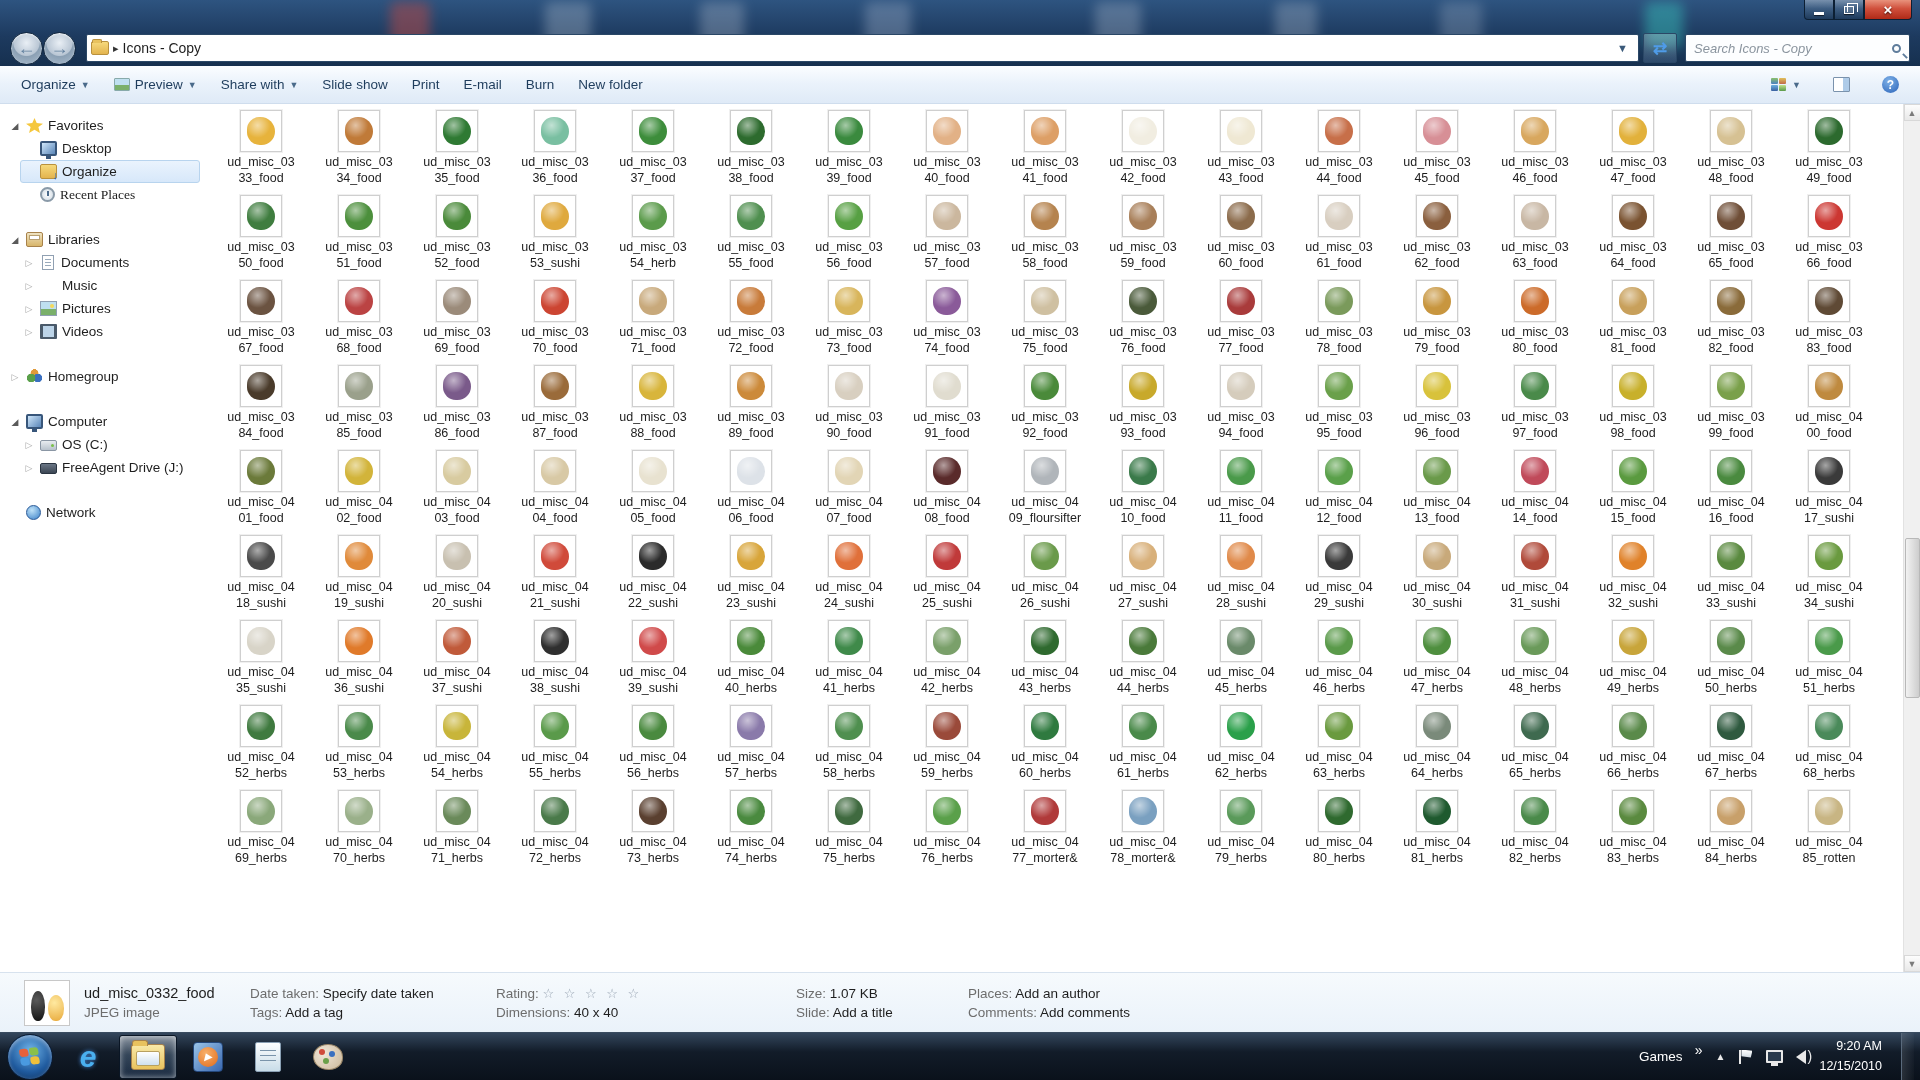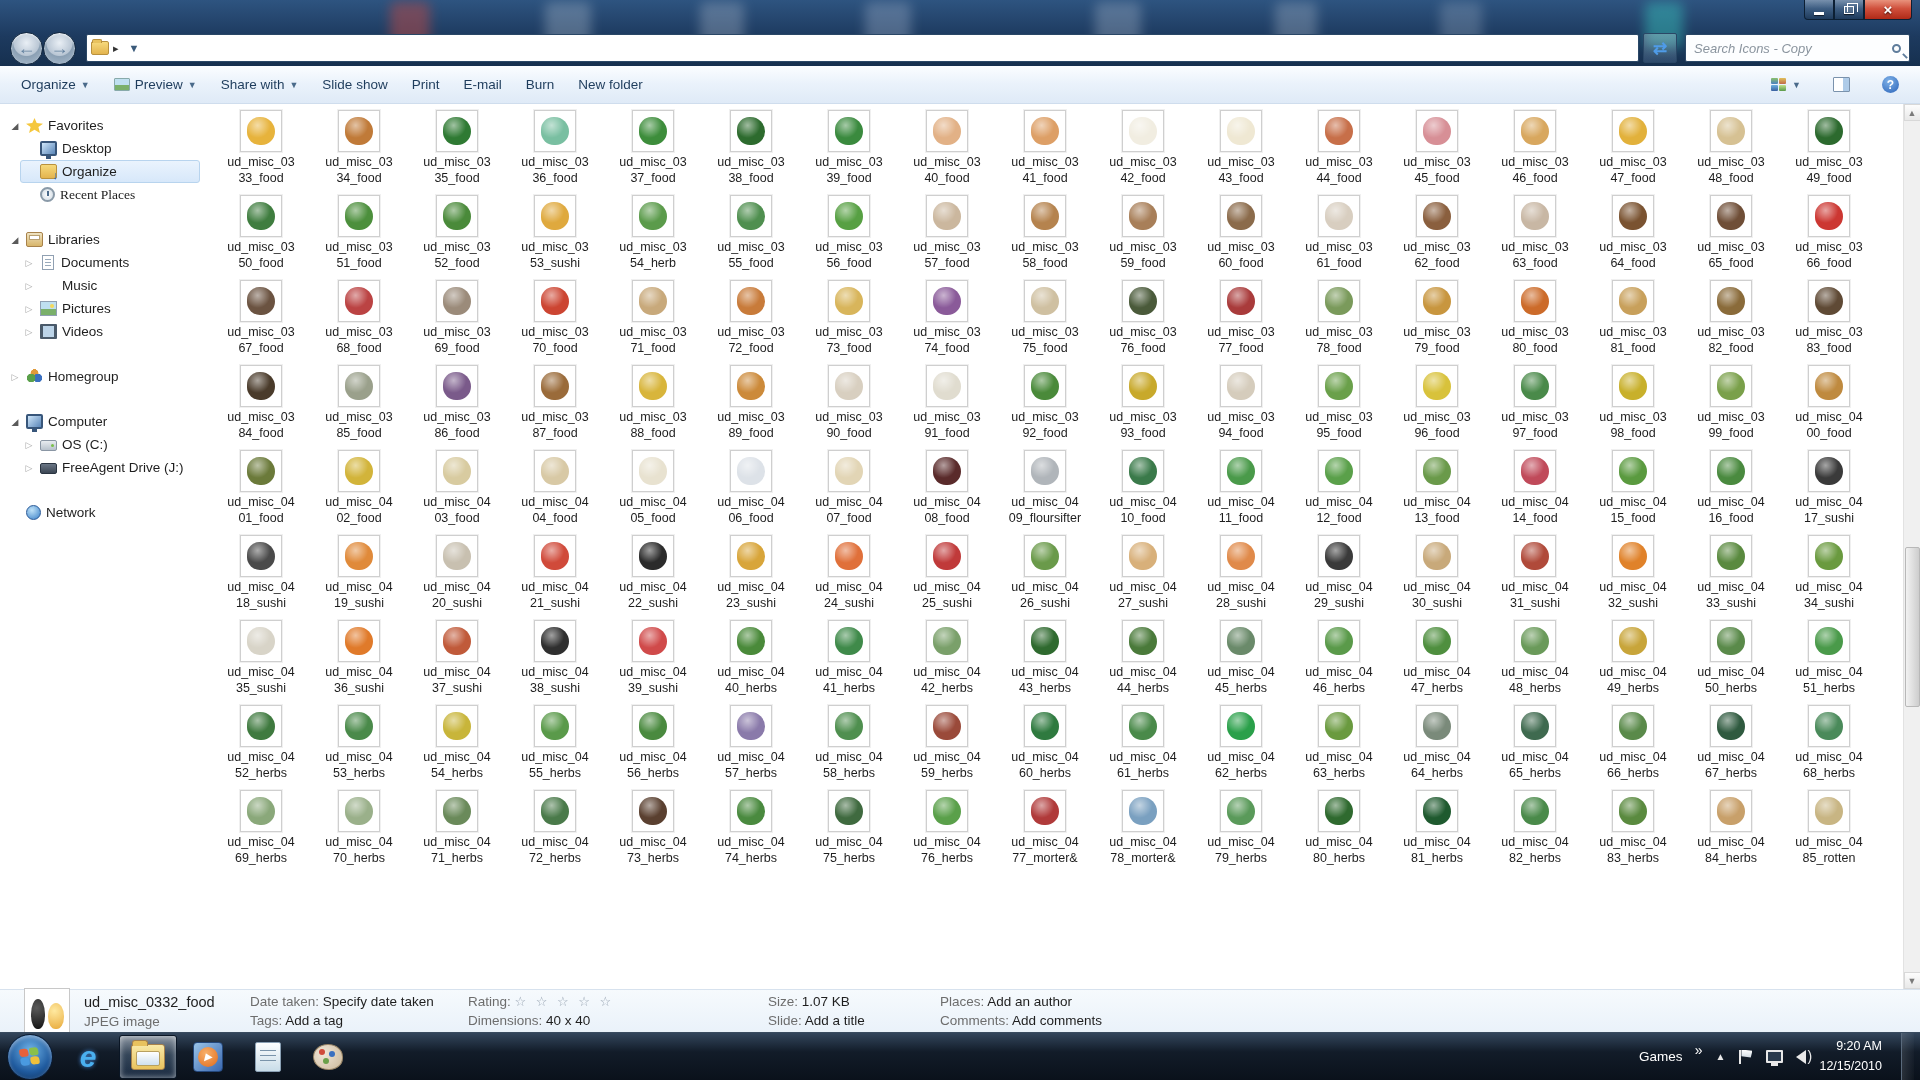--- a/index.html
+++ b/index.html
@@ -185,6 +185,7 @@
         <div class="addressbar">
           <span class="crumb-folder"></span>
           <span class="crumb-sep">▸</span>
+          <span class="crumb-text">Icons - Copy</span>
           <span class="addr-drop">▼</span>
         </div>
         <div class="refreshbtn">

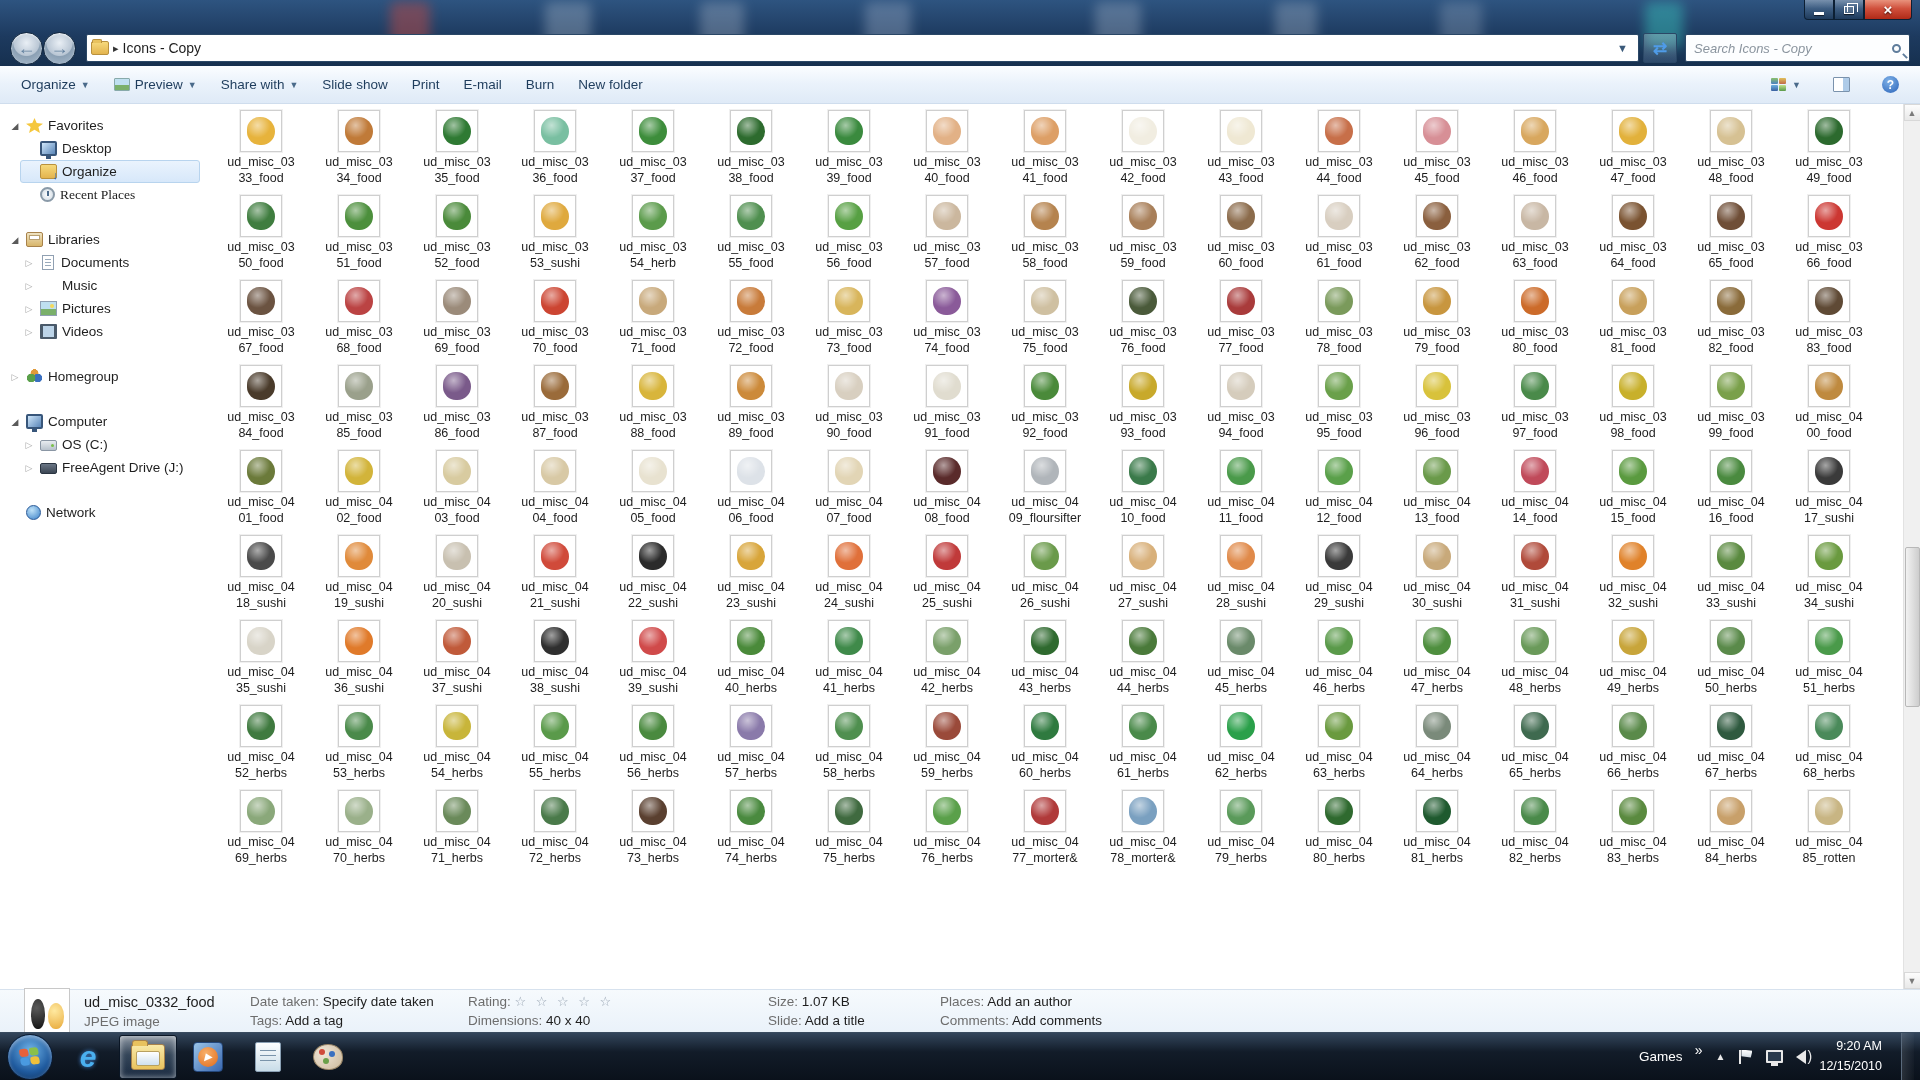--- a/index.html
+++ b/index.html
@@ -95,7 +95,7 @@
   .sc-thumb { position:absolute; top:50%; left:1px; width:15px; height:160px; background:linear-gradient(90deg,#f2f2f2,#cdcdcd); border:1px solid #b8b8b8; border-radius:2px; }
 
   
-  .details { height:43px; flex:none; background:linear-gradient(#f6fafd,#eaf2fa); border-top:1px solid #d7e2ee; display:flex; align-items:center; padding:0 20px 0 24px; font-size:13.5px; }
+  .details { height:60px; flex:none; background:linear-gradient(#f6fafd,#eaf2fa); border-top:1px solid #d7e2ee; display:flex; align-items:center; padding:0 20px 0 24px; font-size:13.5px; }
   .dt-thumb { width:46px; height:46px; background:#fff; border:1px solid #c8c8c8; flex:none; display:flex; align-items:flex-end; justify-content:center; gap:3px; padding:4px; }
   .dt-thumb i { display:block; border-radius:50% 50% 46% 46%; }
   .dt-g1 { width:14px; height:30px; background:radial-gradient(circle at 40% 30%,#5a5a5a,#111); }

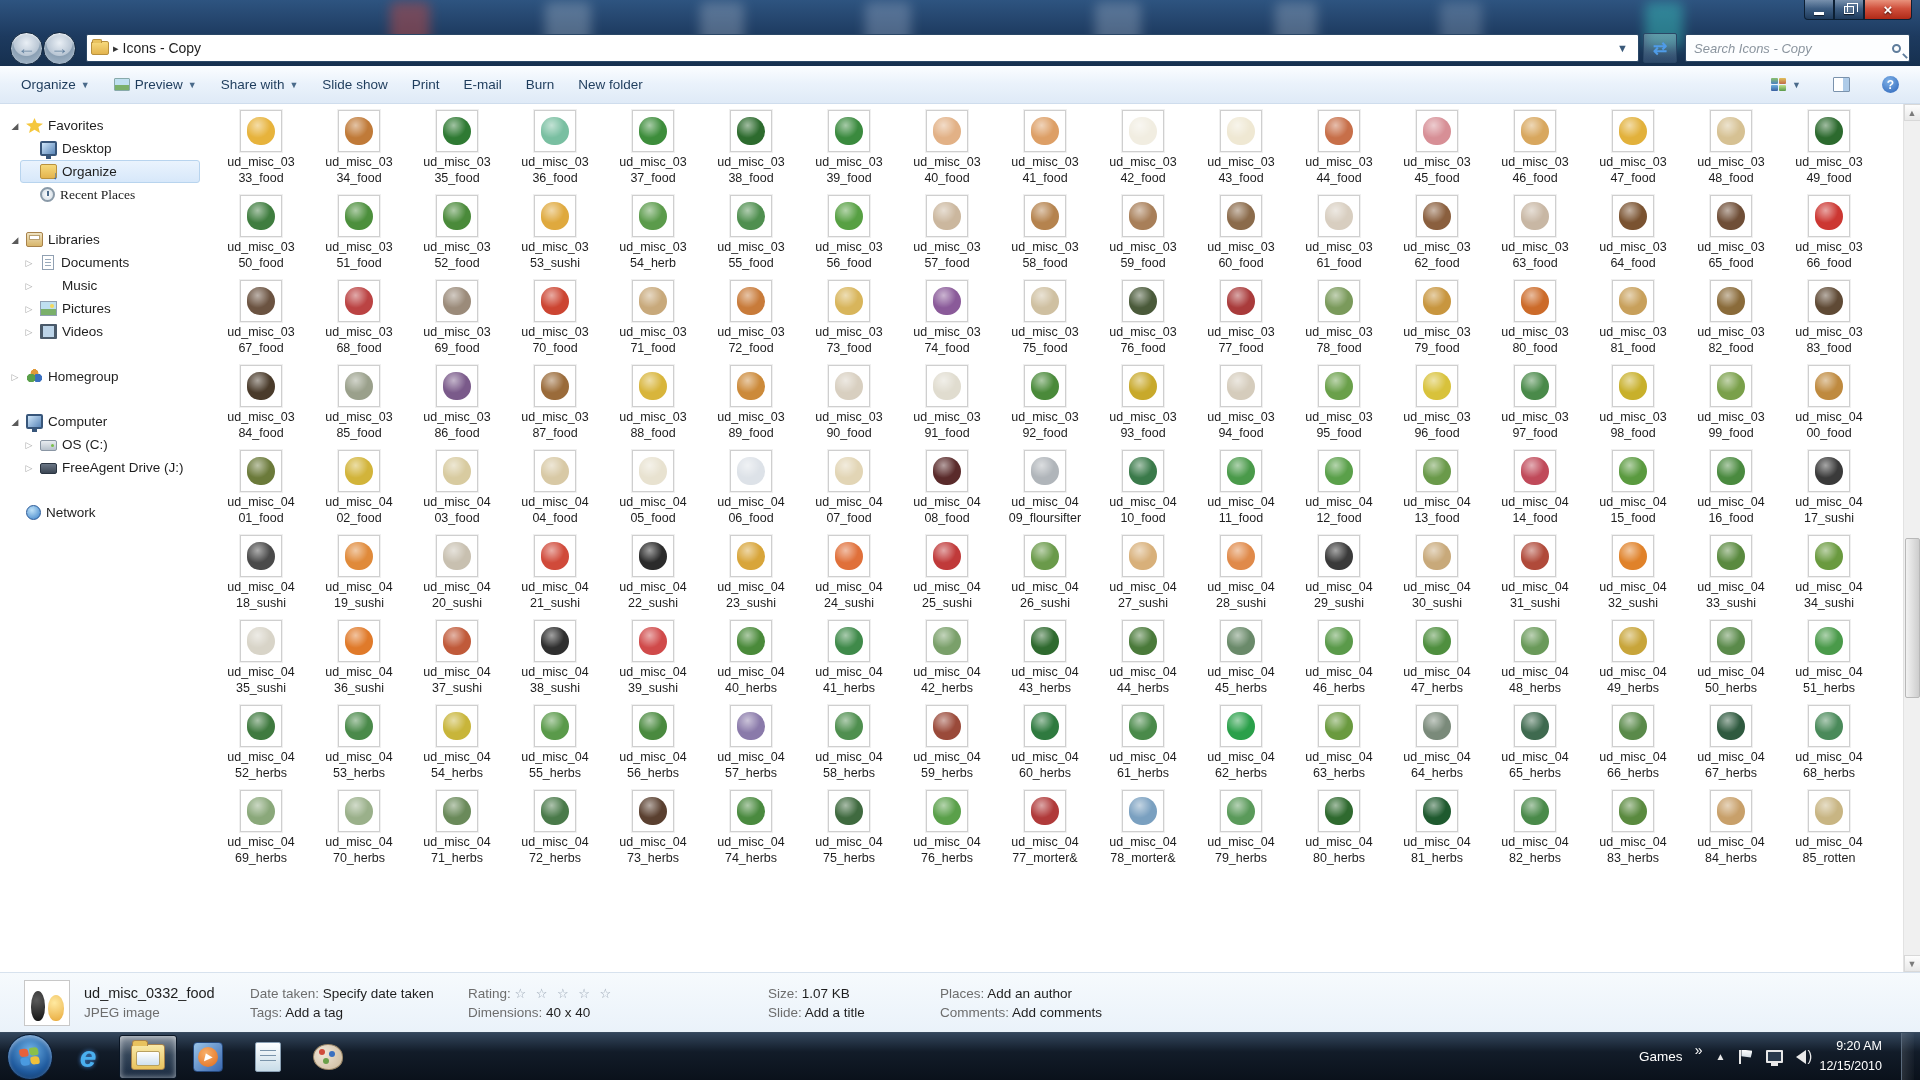--- a/index.html
+++ b/index.html
@@ -109,7 +109,7 @@
   .dt-lab { color:#6d6d6d; }
   .dt-val { color:#1e1e1e; }
   .stars { color:#9aa6b4; letter-spacing:3px; font-size:13px; }
-  .dt-col.c1{width:218px;} .dt-col.c2{width:300px;} .dt-col.c3{width:172px;} .dt-col.c4{width:240px;} .dt-col.c5{width:258px;} .dt-col.c6{flex:1;}
+  .dt-col.c1{width:218px;} .dt-col.c2{width:300px;margin-left:28px;} .dt-col.c3{width:172px;} .dt-col.c4{width:240px;} .dt-col.c5{width:258px;} .dt-col.c6{flex:1;}
 
   
   .taskbar { height:48px; flex:none; background:linear-gradient(#33465c,#121c29 40%,#0a111b); border-top:1px solid #3a4c60; display:flex; align-items:center; padding:0 2px; }

